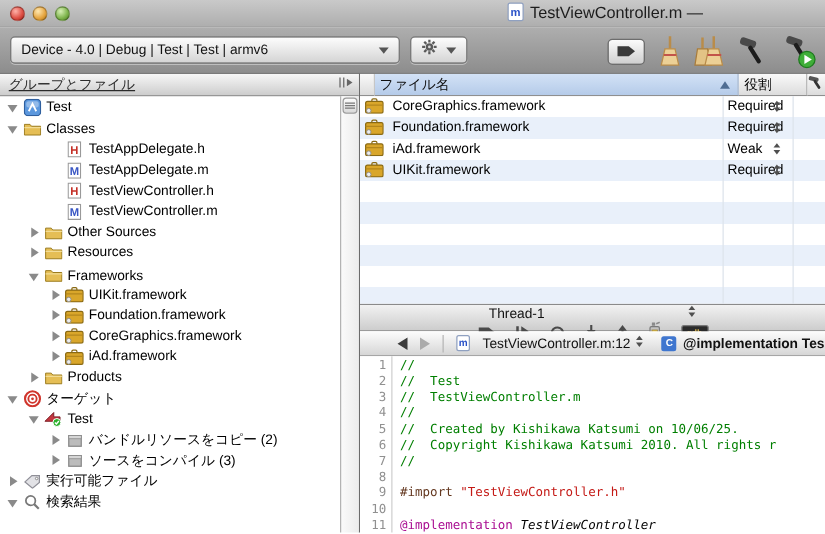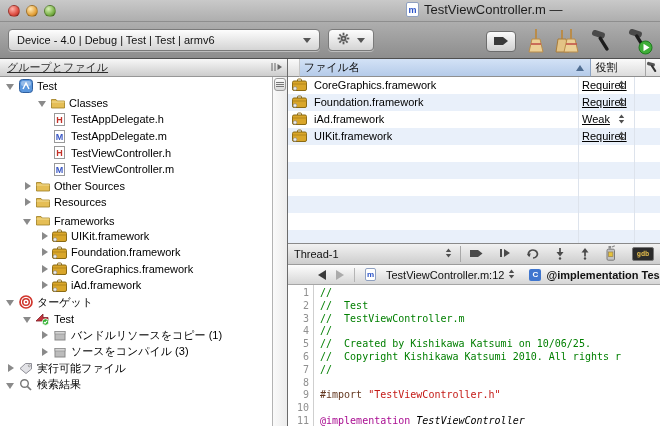--- a/index.html
+++ b/index.html
@@ -62,7 +62,7 @@
   .ftrow { position:relative; height:17px; font-size:11px; color:#000; }
   .ftrow .fic { position:absolute; left:4px; top:1px; }
   .ftrow .fname { position:absolute; left:26px; top:2px; }
-  .ftrow .frole { position:absolute; left:294px; top:2px;text-decoration:underline; }
+  .ftrow .frole { position:absolute; left:294px; top:2px; }
   .ftrow .fstep { position:absolute; left:330px; top:3px; }
 
   

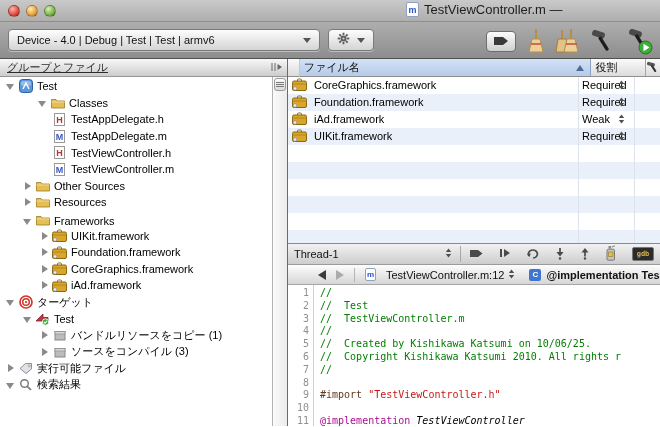--- a/index.html
+++ b/index.html
@@ -191,7 +191,7 @@
               </span>
               <span class="tlabel">Test</span>
             </div>
-            <div class="trow" style="padding-left: 37px;">
+            <div class="trow" style="padding-left: 5px;">
               <span class="disc open"></span>
               <span class="ic">
                 <svg width="14" height="12">

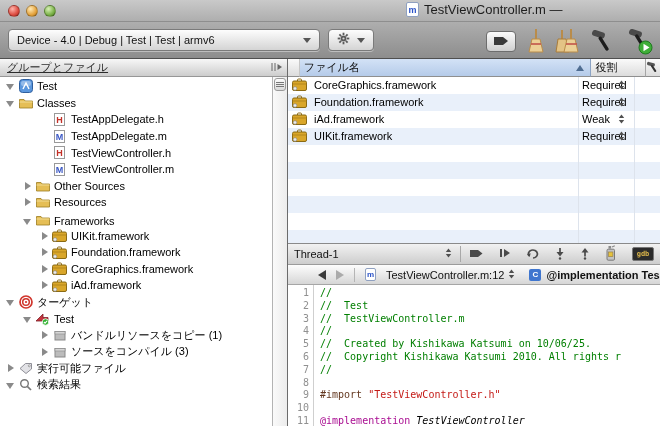--- a/index.html
+++ b/index.html
@@ -66,7 +66,7 @@
   .ftrow .fstep { position:absolute; left:330px; top:3px; }
 
   
-  .threadbar { height:22px; background:linear-gradient(#f2f2f2,#cdcdcd); border-top:1px solid #8a8a8a; border-bottom:1px solid #9b9b9b; display:flex; align-items:center; padding:0 6px; font-size:11px; color:#111; }
+  .threadbar { height:22px; background:linear-gradient(#f2f2f2,#cdcdcd); border-top:1px solid #8a8a8a; border-bottom:1px solid #9b9b9b; display:flex; align-items:center; padding:0 6px; font-size:11px; color:#111;flex-direction:column; }
   .th-popup { width:166px; display:flex; align-items:center; justify-content:space-between; }
   .vsep { width:1px; height:16px; background:#a8a8a8; margin:0 8px; }
   .dbtns { display:flex; align-items:center; gap:15px; }

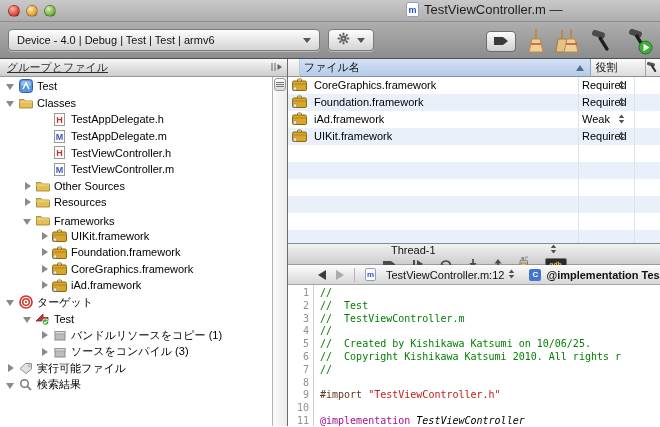--- a/index.html
+++ b/index.html
@@ -319,6 +319,16 @@
               </span>
               <span class="tlabel">iAd.framework</span>
             </div>
+            <div class="trow" style="padding-left: 22px;">
+              <span class="disc closed"></span>
+              <span class="ic">
+                <svg width="14" height="12">
+                  <path d="M0.5 2.5 h4.5 l1.2 1.5 h7.3 v7 h-13 z" fill="#e5be55" stroke="#9c7c1e" stroke-width="0.8"></path>
+                  <path d="M0.5 5 h13" stroke="#f2dc95" stroke-width="1"></path>
+                </svg>
+              </span>
+              <span class="tlabel">Products</span>
+            </div>
             <div class="trow" style="padding-left: 5px;">
               <span class="disc open"></span>
               <span class="ic">

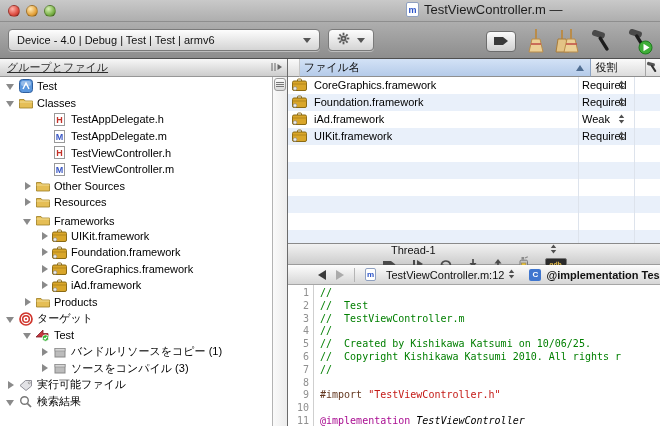--- a/index.html
+++ b/index.html
@@ -359,7 +359,7 @@
                   <rect x="1" y="2.5" width="10" height="2.5" fill="#d6d6d6" stroke="#898989" stroke-width="0.6"></rect>
                 </svg>
               </span>
-              <span class="tlabel">バンドルリソースをコピー (1)</span>
+              <span class="tlabel">バンドルリソースをコピー (2)</span>
             </div>
             <div class="trow" style="padding-left: 39px;">
               <span class="disc closed"></span>

